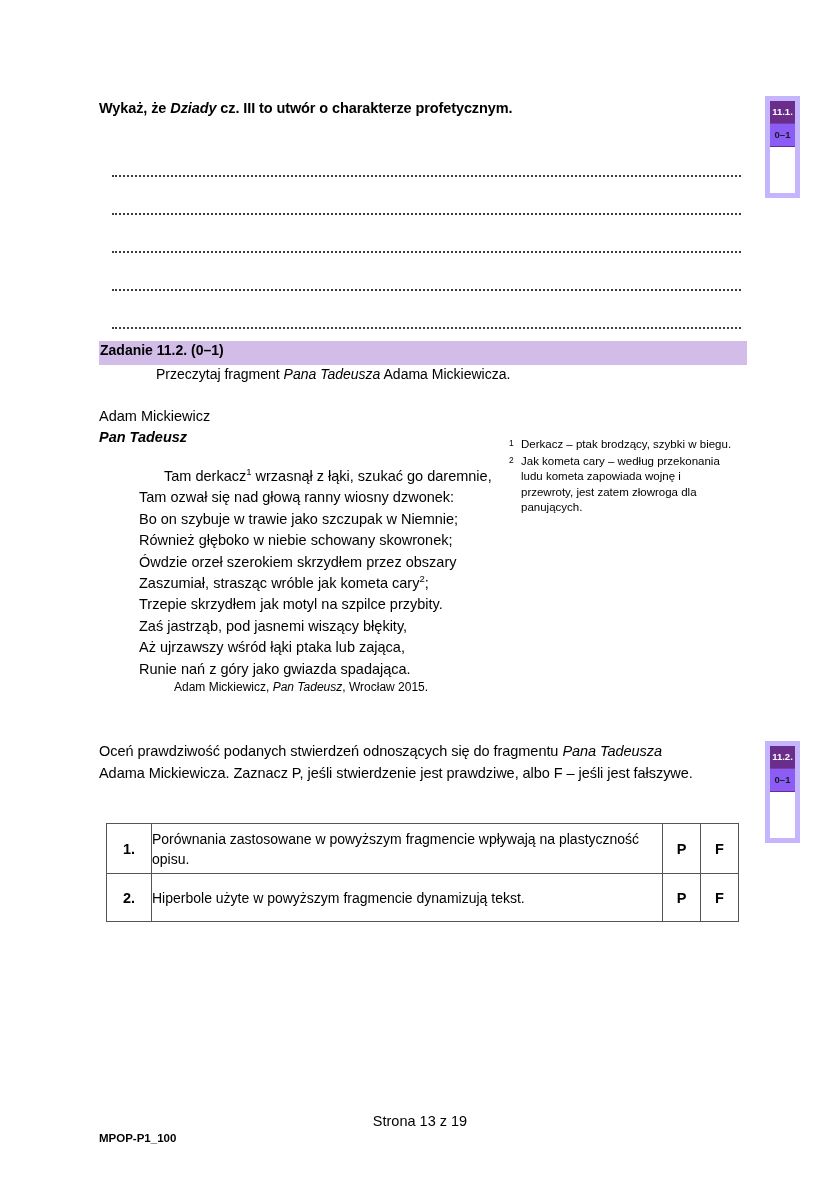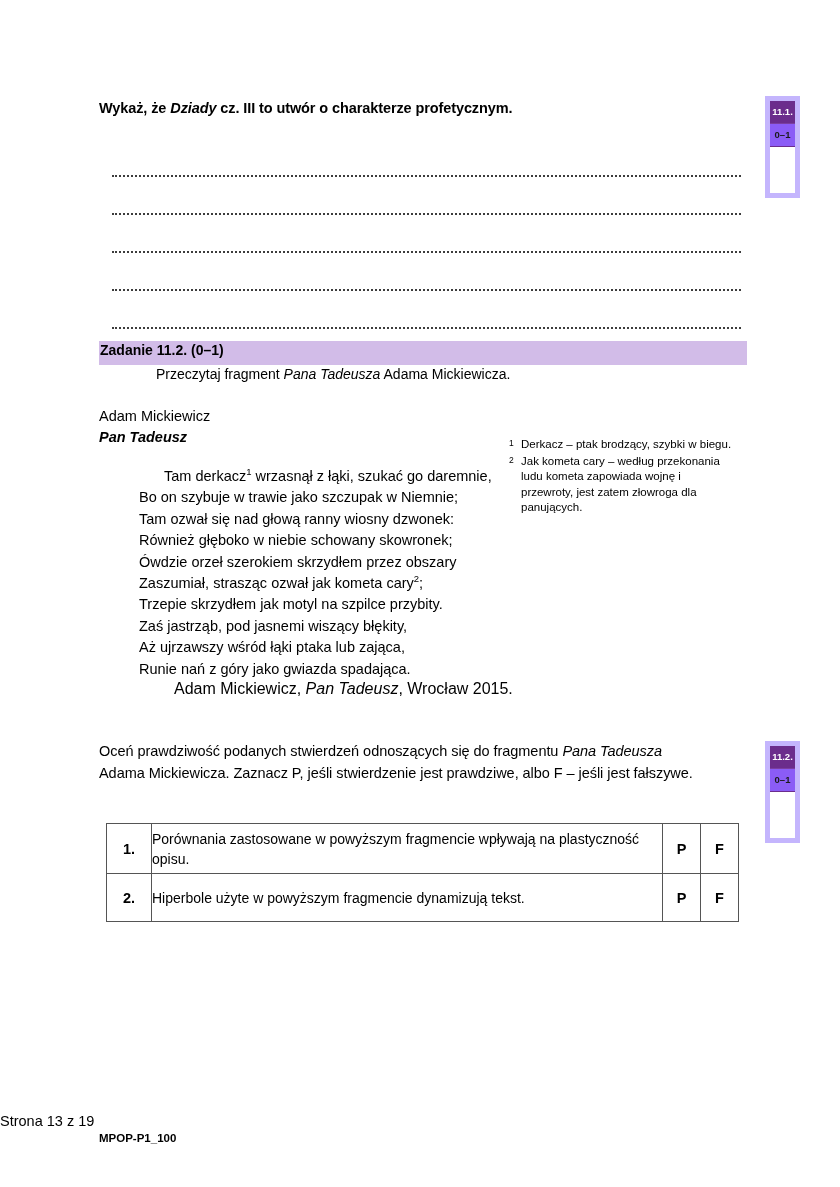--- a/index.html
+++ b/index.html
@@ -263,8 +263,8 @@
 
   <div class="poem-body">
     <div class="line"><span>Tam derkacz</span><sup>1</sup><span> wrzasnął z łąki, szukać go daremnie,</span></div>
+    <div class="line">Tam ozwał się nad głową ranny wiosny dzwonek:</div>
     <div class="line">Bo on szybuje w trawie jako szczupak w Niemnie;</div>
-    <div class="line">Tam ozwał się nad głową ranny wiosny dzwonek:</div>
     <div class="line">Również głęboko w niebie schowany skowronek;</div>
     <div class="line">Ówdzie orzeł szerokiem skrzydłem przez obszary</div>
     <div class="line"><span>Zaszumiał, strasząc ozwał jak kometa cary</span><sup>2</sup><span>;</span></div>

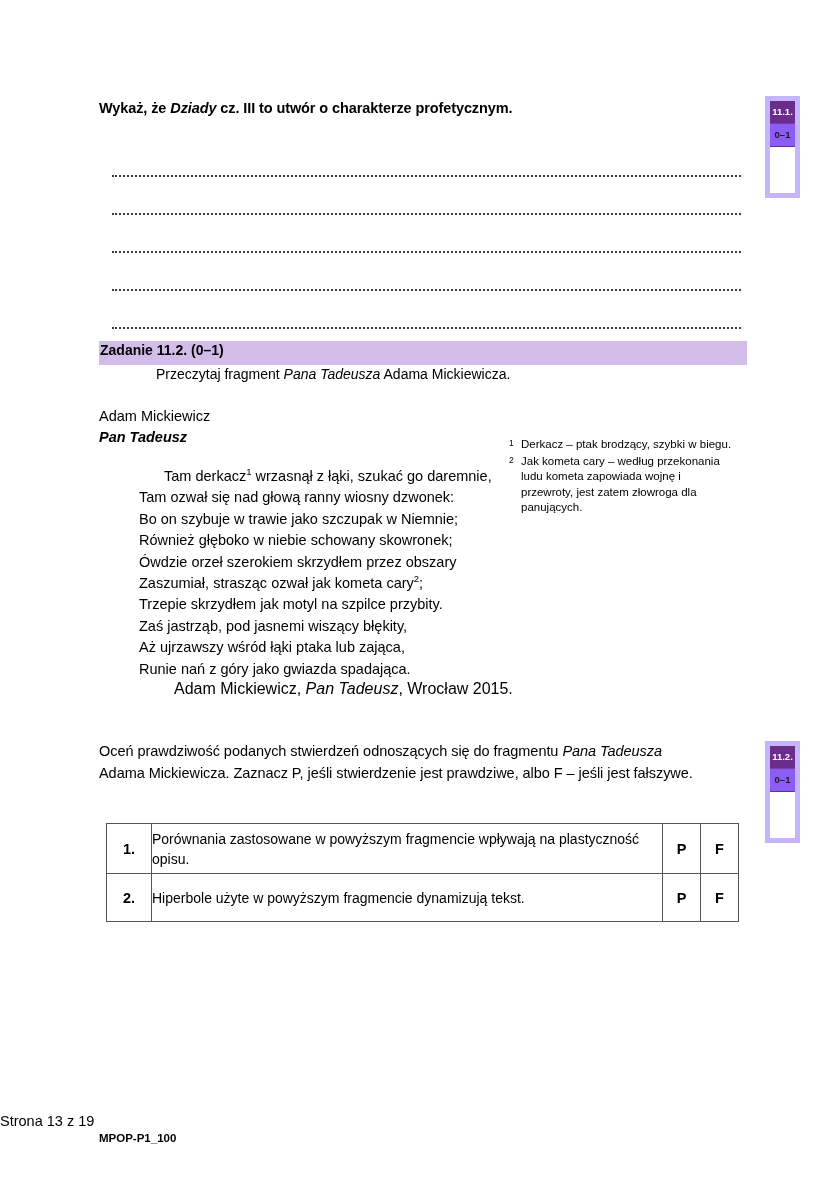--- a/index.html
+++ b/index.html
@@ -267,7 +267,7 @@
     <div class="line">Bo on szybuje w trawie jako szczupak w Niemnie;</div>
     <div class="line">Również głęboko w niebie schowany skowronek;</div>
     <div class="line">Ówdzie orzeł szerokiem skrzydłem przez obszary</div>
-    <div class="line"><span>Zaszumiał, strasząc ozwał jak kometa cary</span><sup>2</sup><span>;</span></div>
+    <div class="line"><span>Zaszumiał, strasząc wróble jak kometa cary</span><sup>2</sup><span>;</span></div>
     <div class="line">Trzepie skrzydłem jak motyl na szpilce przybity.</div>
     <div class="line">Zaś jastrząb, pod jasnemi wiszący błękity,</div>
     <div class="line">Aż ujrzawszy wśród łąki ptaka lub zająca,</div>

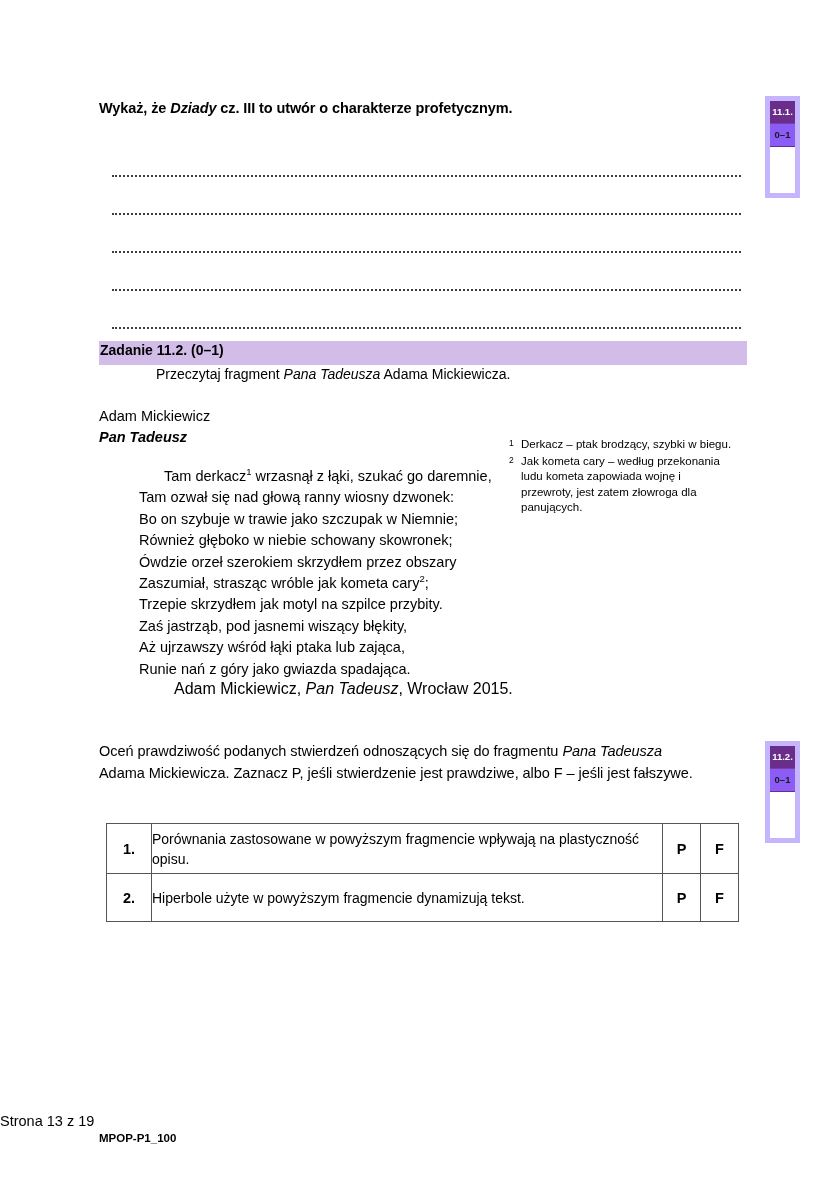--- a/index.html
+++ b/index.html
@@ -162,7 +162,7 @@
     position: absolute;
     left: 174px;
     top: 680px;
-    font-size: 16px;
+    font-size: 12px;
   }
   .poem-source i { font-style: italic; }
 

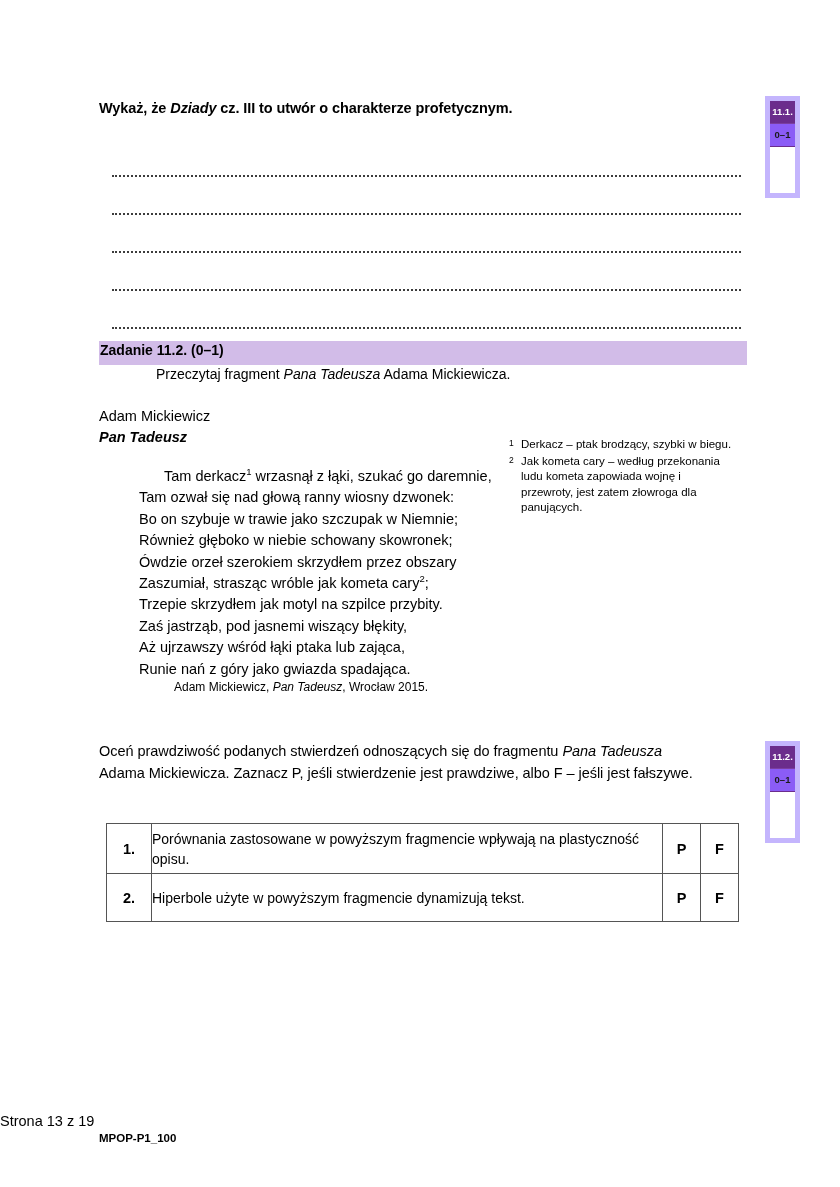--- a/index.html
+++ b/index.html
@@ -217,7 +217,7 @@
     left: 0;
     top: 1113px;
     width: 840px;
-    text-align: left;
+    text-align: center;
     font-size: 14.5px;
   }
   .footer-code {

